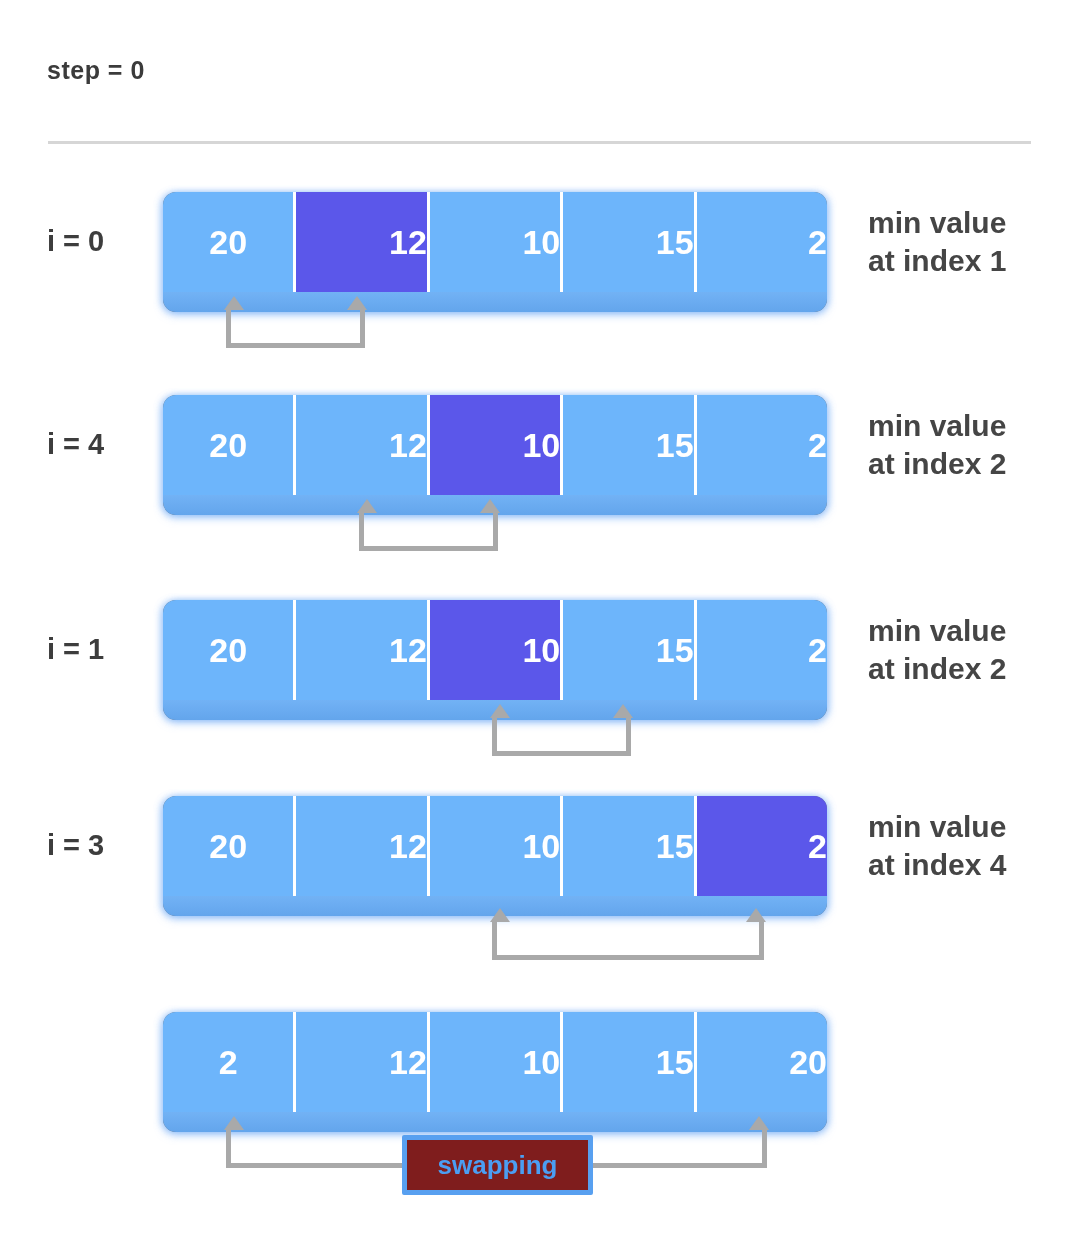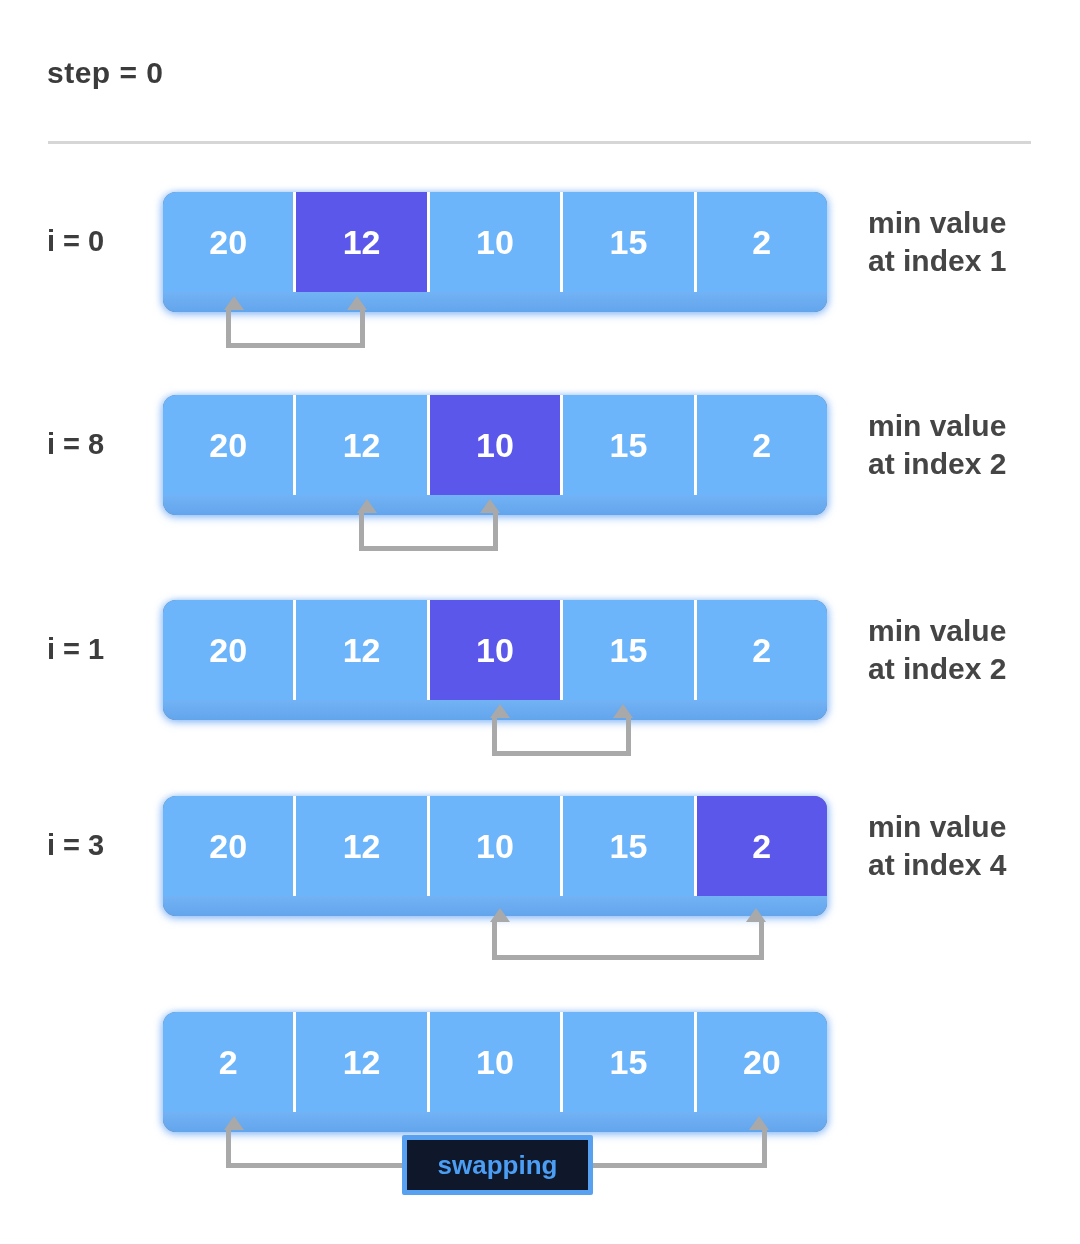--- a/index.html
+++ b/index.html
@@ -6,7 +6,7 @@
   body{width:1080px;height:1244px;position:relative;font-family:"Liberation Sans","DejaVu Sans",sans-serif;font-weight:bold;}
   .stage{position:absolute;inset:0;}
 
-  .title{position:absolute;left:47px;top:56px;font-size:30px;color:#3b3b3b;letter-spacing:.5px;}
+  .title{position:absolute;left:47px;top:56px;font-size:25px;color:#3b3b3b;letter-spacing:.5px;}
   .divider{position:absolute;left:48px;top:141px;width:983px;height:3px;background:#d6d6d6;}
 
   .row{position:absolute;left:0;width:1080px;height:200px;}

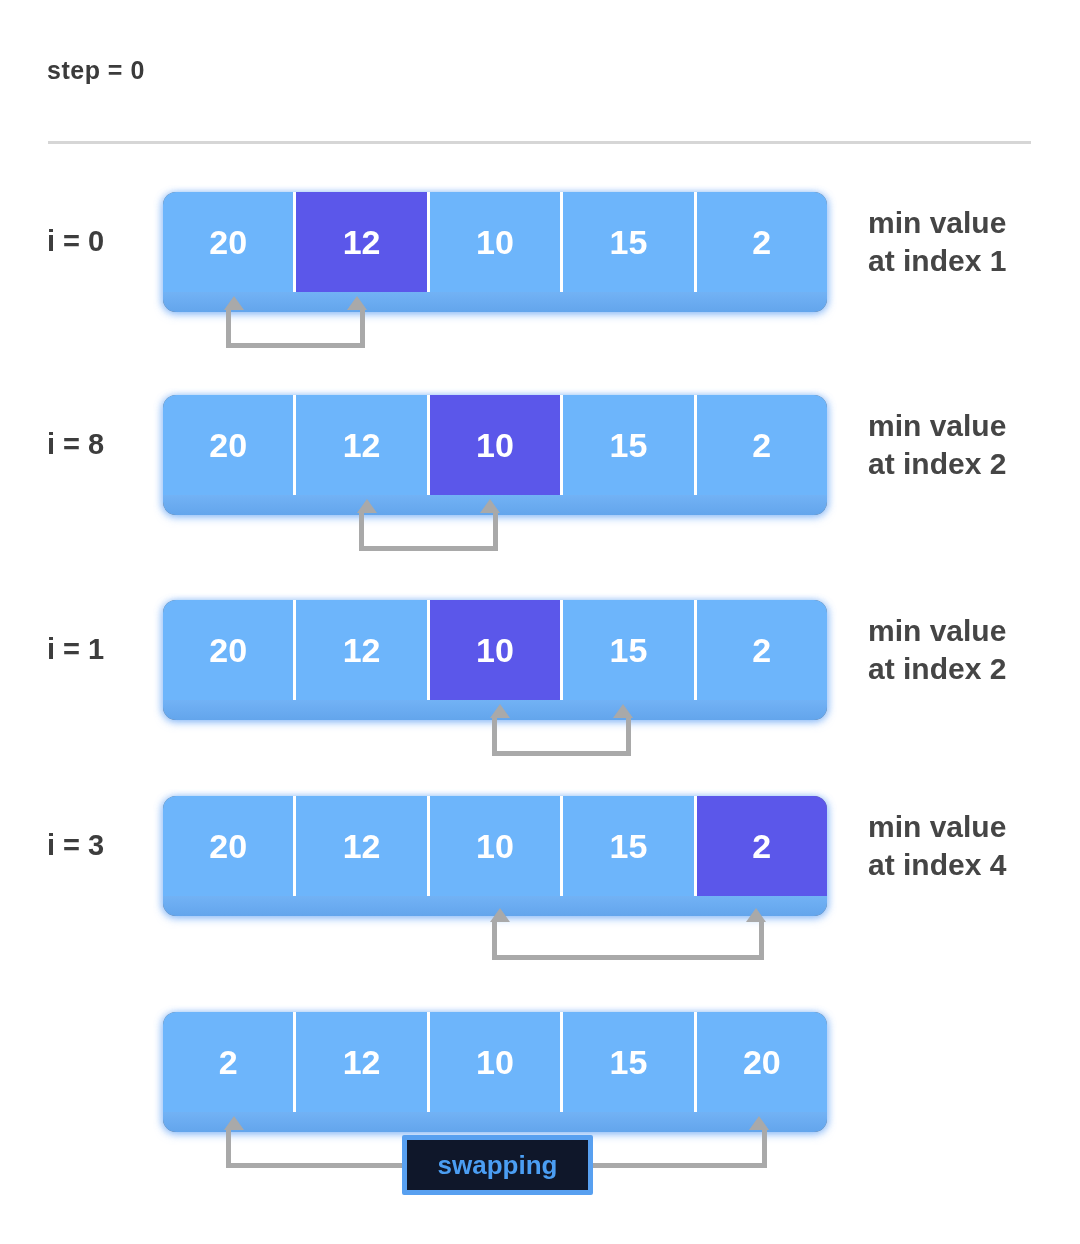--- a/index.html
+++ b/index.html
@@ -15,7 +15,7 @@
        background:#737373;box-shadow:0 3px 9px rgba(110,170,245,.55), -3px 0 6px rgba(110,170,245,.35), 3px 0 6px rgba(110,170,245,.35);}
   .cells{position:absolute;left:0;top:0;width:100%;height:100px;display:flex;}
   .cell{flex:1;display:flex;align-items:center;justify-content:center;font-size:34px;color:#ffffff;background:#6db5fb;}
-  .cell + .cell{border-left:3px solid #ffffff;}
+  .cell + .cell{border-left:3px solid #ffffff;justify-content:flex-end;}
   .cell.hl{background:#5b57ea;}
   .strip{position:absolute;left:0;bottom:0;width:100%;height:20px;background:linear-gradient(#72b2f5,#63a5ec);}
   .note{position:absolute;left:868px;top:12px;width:220px;text-align:left;font-size:30px;line-height:38px;color:#454545;}

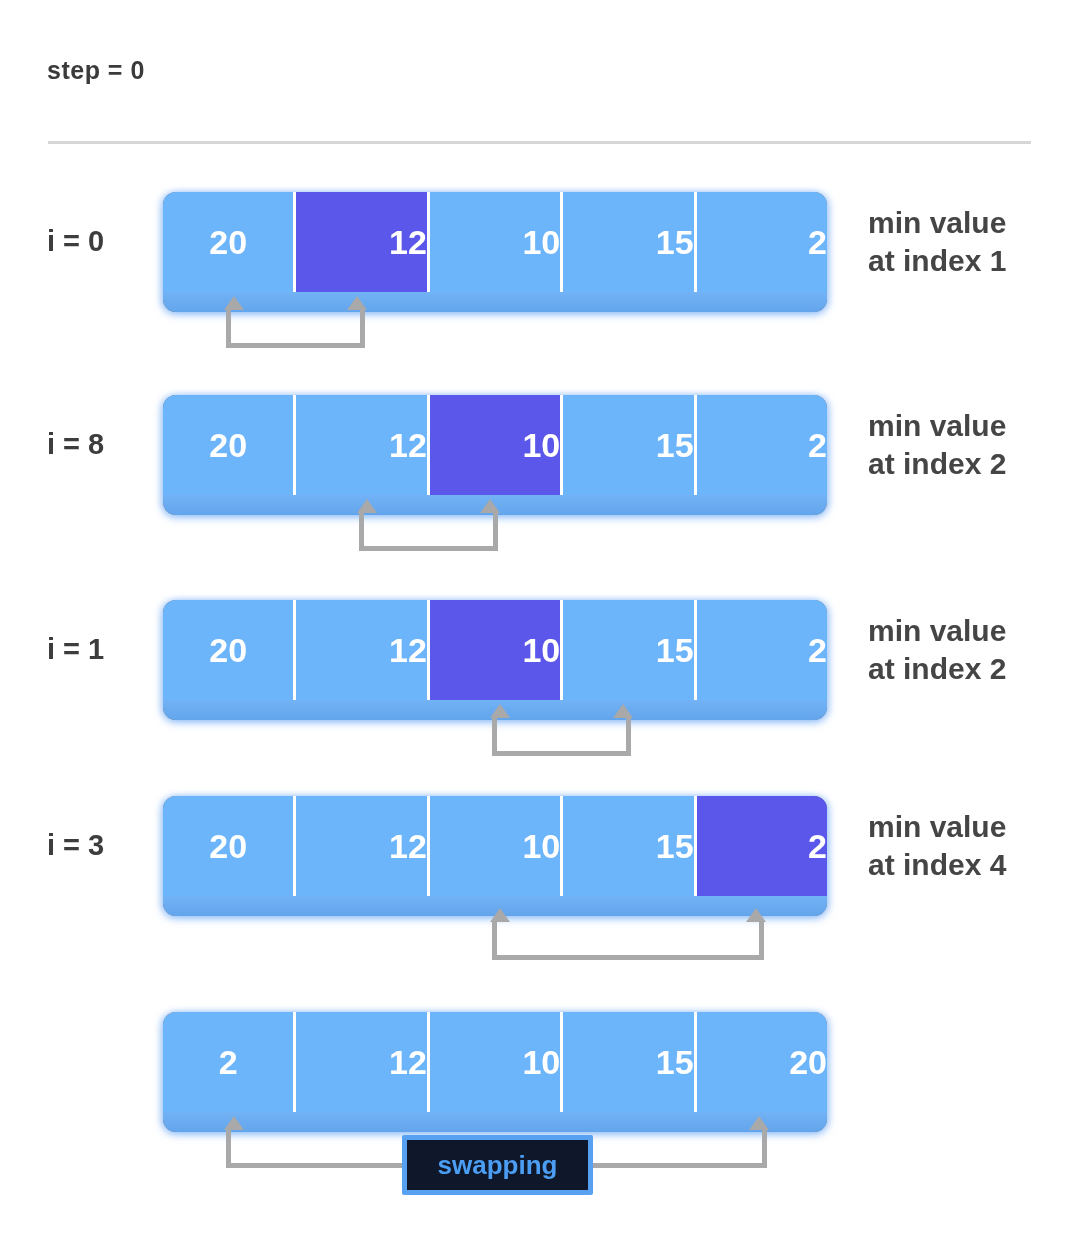--- a/index.html
+++ b/index.html
@@ -65,7 +65,7 @@
   </div>
 
   <div class="row" style="top:395px">
-    <div class="row-label">i = 8</div>
+    <div class="row-label">i = 4</div>
     <div class="bar">
       <div class="cells">
         <div class="cell">

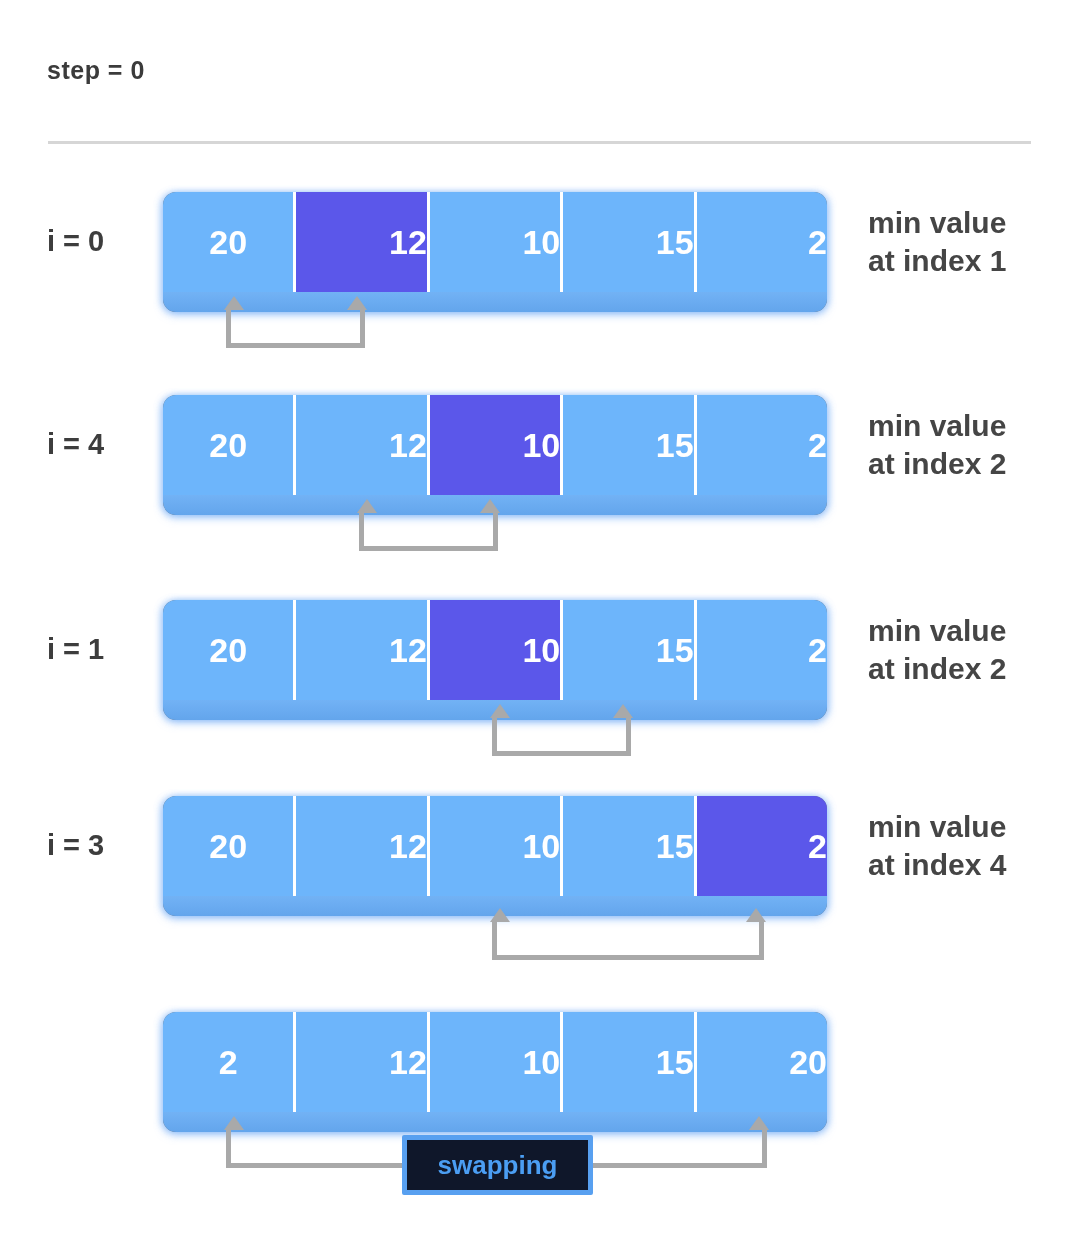--- a/index.html
+++ b/index.html
@@ -25,7 +25,7 @@
   .ahead.l{left:-7px;}
   .ahead.r{right:-7px;}
 
-  .swapbox{position:absolute;left:402px;top:1135px;width:181px;height:50px;background:#0f172a;border:5px solid #58a0f0;border-radius:2px;
+  .swapbox{position:absolute;left:402px;top:1135px;width:181px;height:50px;background:#7f1d1d;border:5px solid #58a0f0;border-radius:2px;
            display:flex;align-items:center;justify-content:center;font-size:26px;color:#4b9ef3;z-index:3;}
 </style>
 </head>

